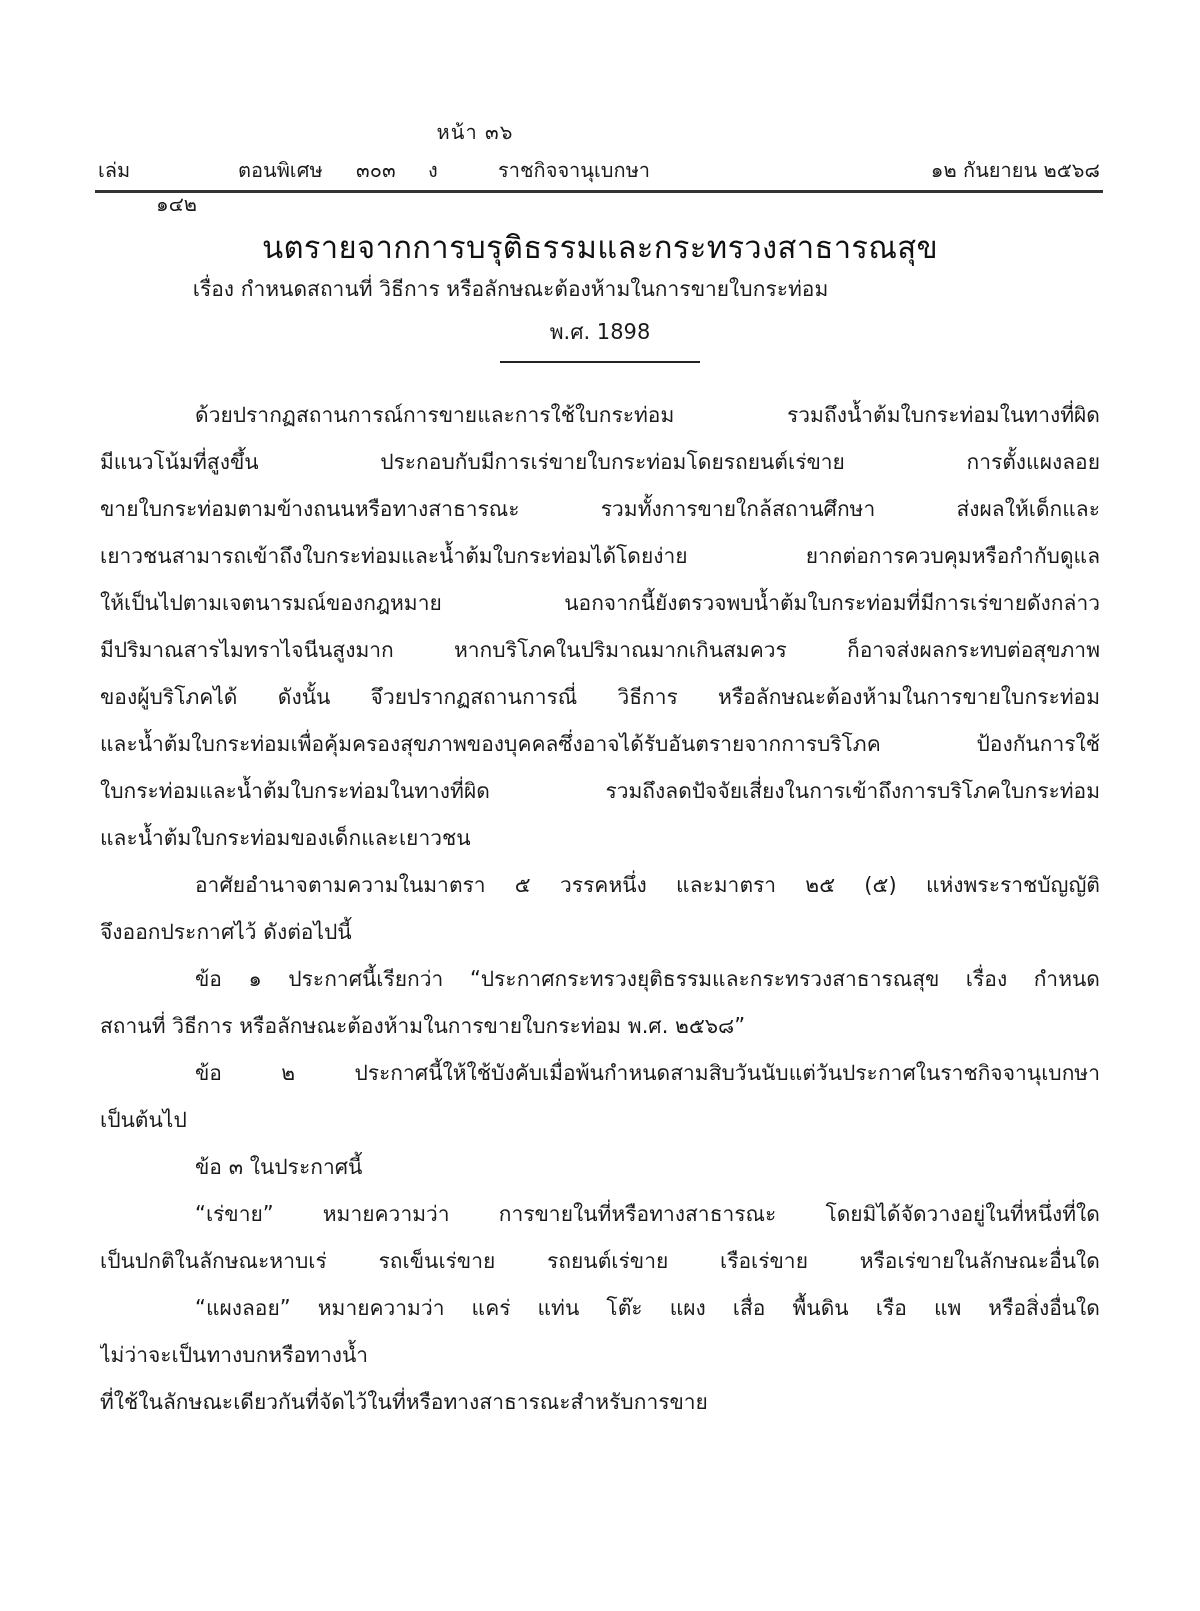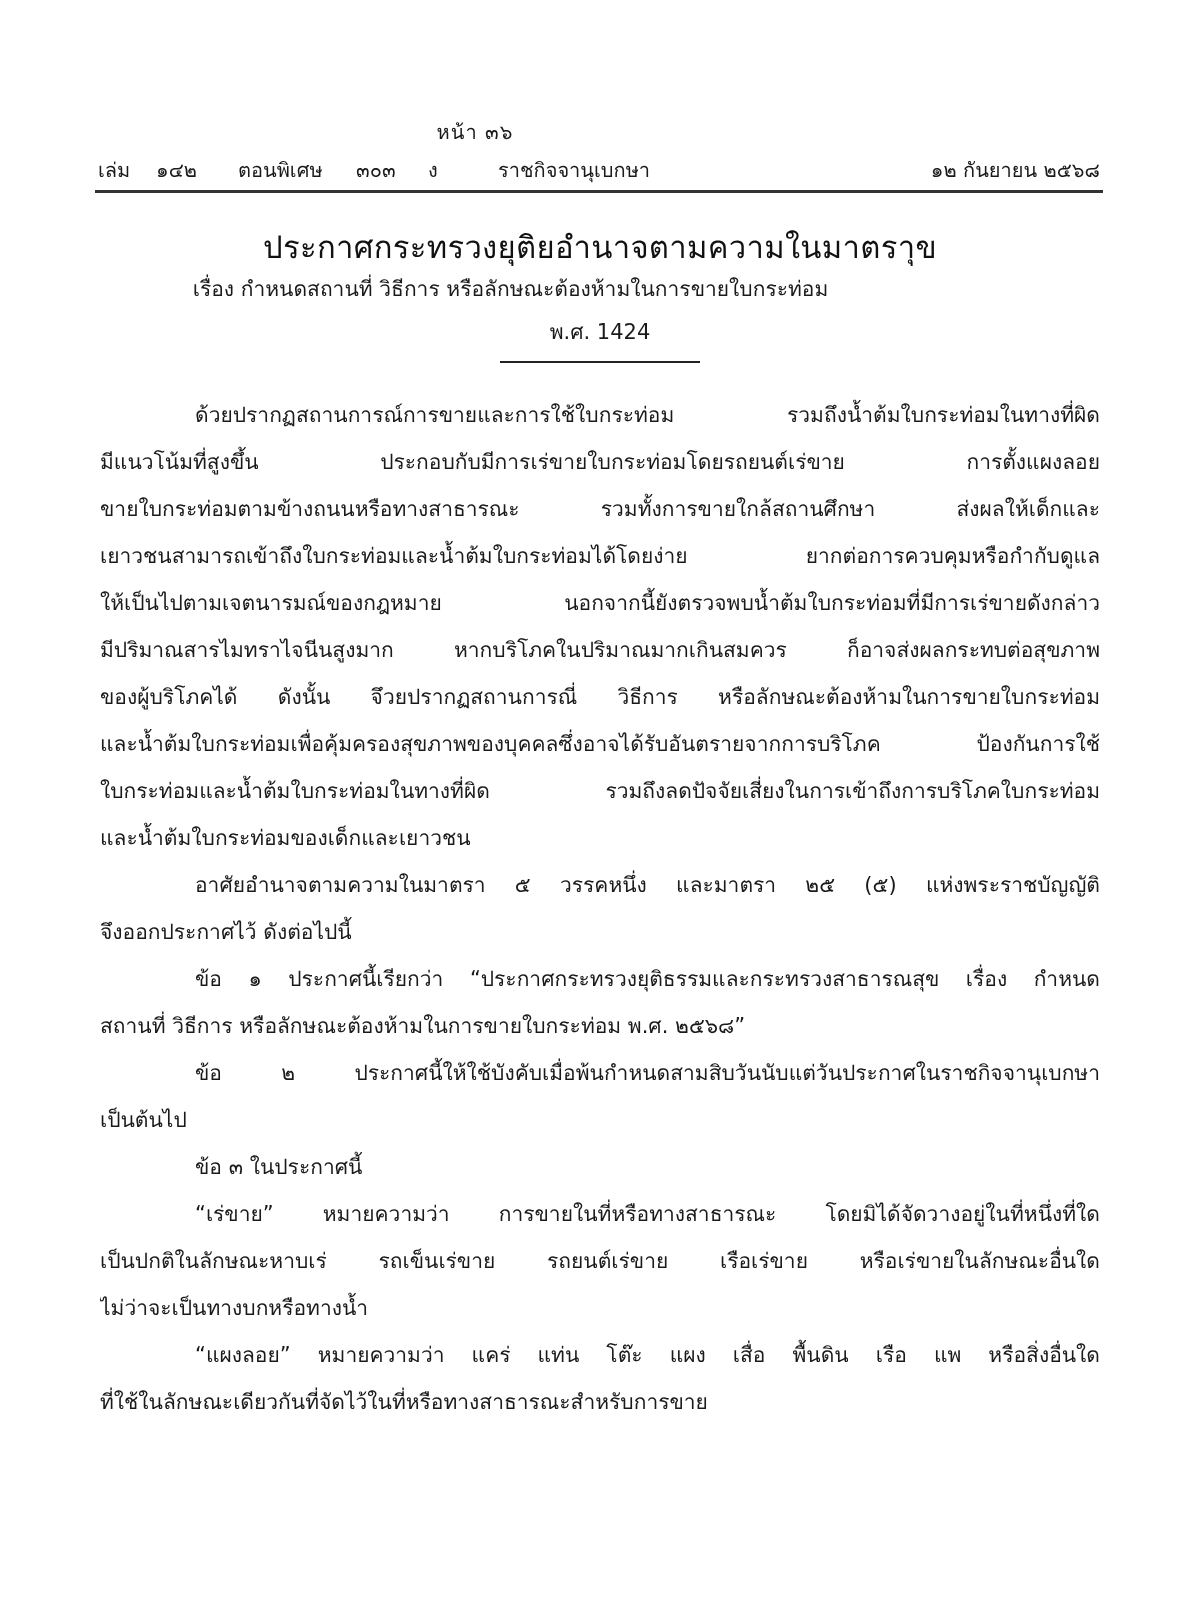--- a/index.html
+++ b/index.html
@@ -40,7 +40,7 @@
     }
     .header-row span { position: absolute; top: 0; white-space: nowrap; text-align: center; }
     .hdr-volume { left: 0; }
-    .hdr-volume-num { left: 58px; }
+    .hdr-volume-num { left: 58px; margin-top: 34px; }
     .hdr-section { left: 140px; }
     .hdr-section-num { left: 258px; }
     .hdr-section-suffix { left: 330px; }

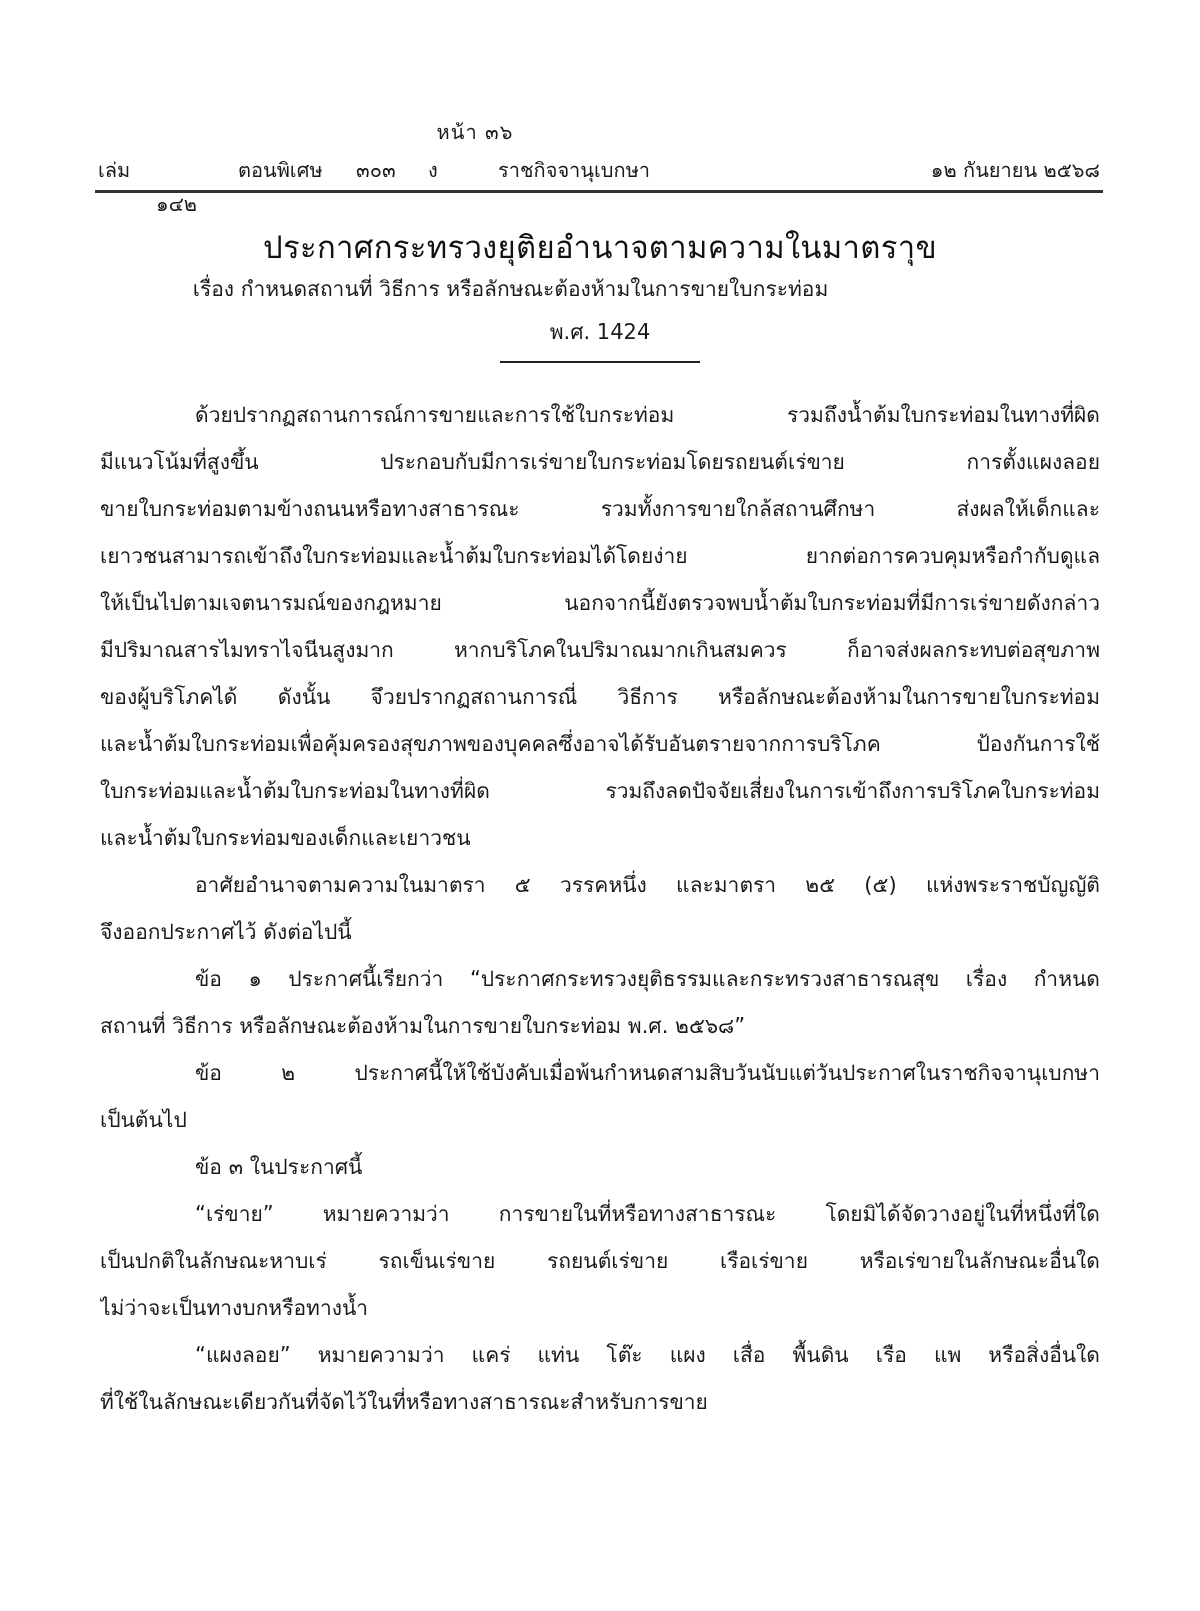--- a/index.html
+++ b/index.html
@@ -129,7 +129,7 @@
 
   <div class="header-rule"></div>
 
-  <div class="title">ประกาศกระทรวงยุติยอำนาจตามความในมาตราุข</div>
+  <div class="title">นตรายจากการบรุติธรรมและกระทรวงสาธารณสุข</div>
   <div class="subject">เรื่อง กำหนดสถานที่ วิธีการ หรือลักษณะต้องห้ามในการขายใบกระท่อม</div>
   <div class="year">พ.ศ. 1424</div>
   <div class="title-rule"></div>

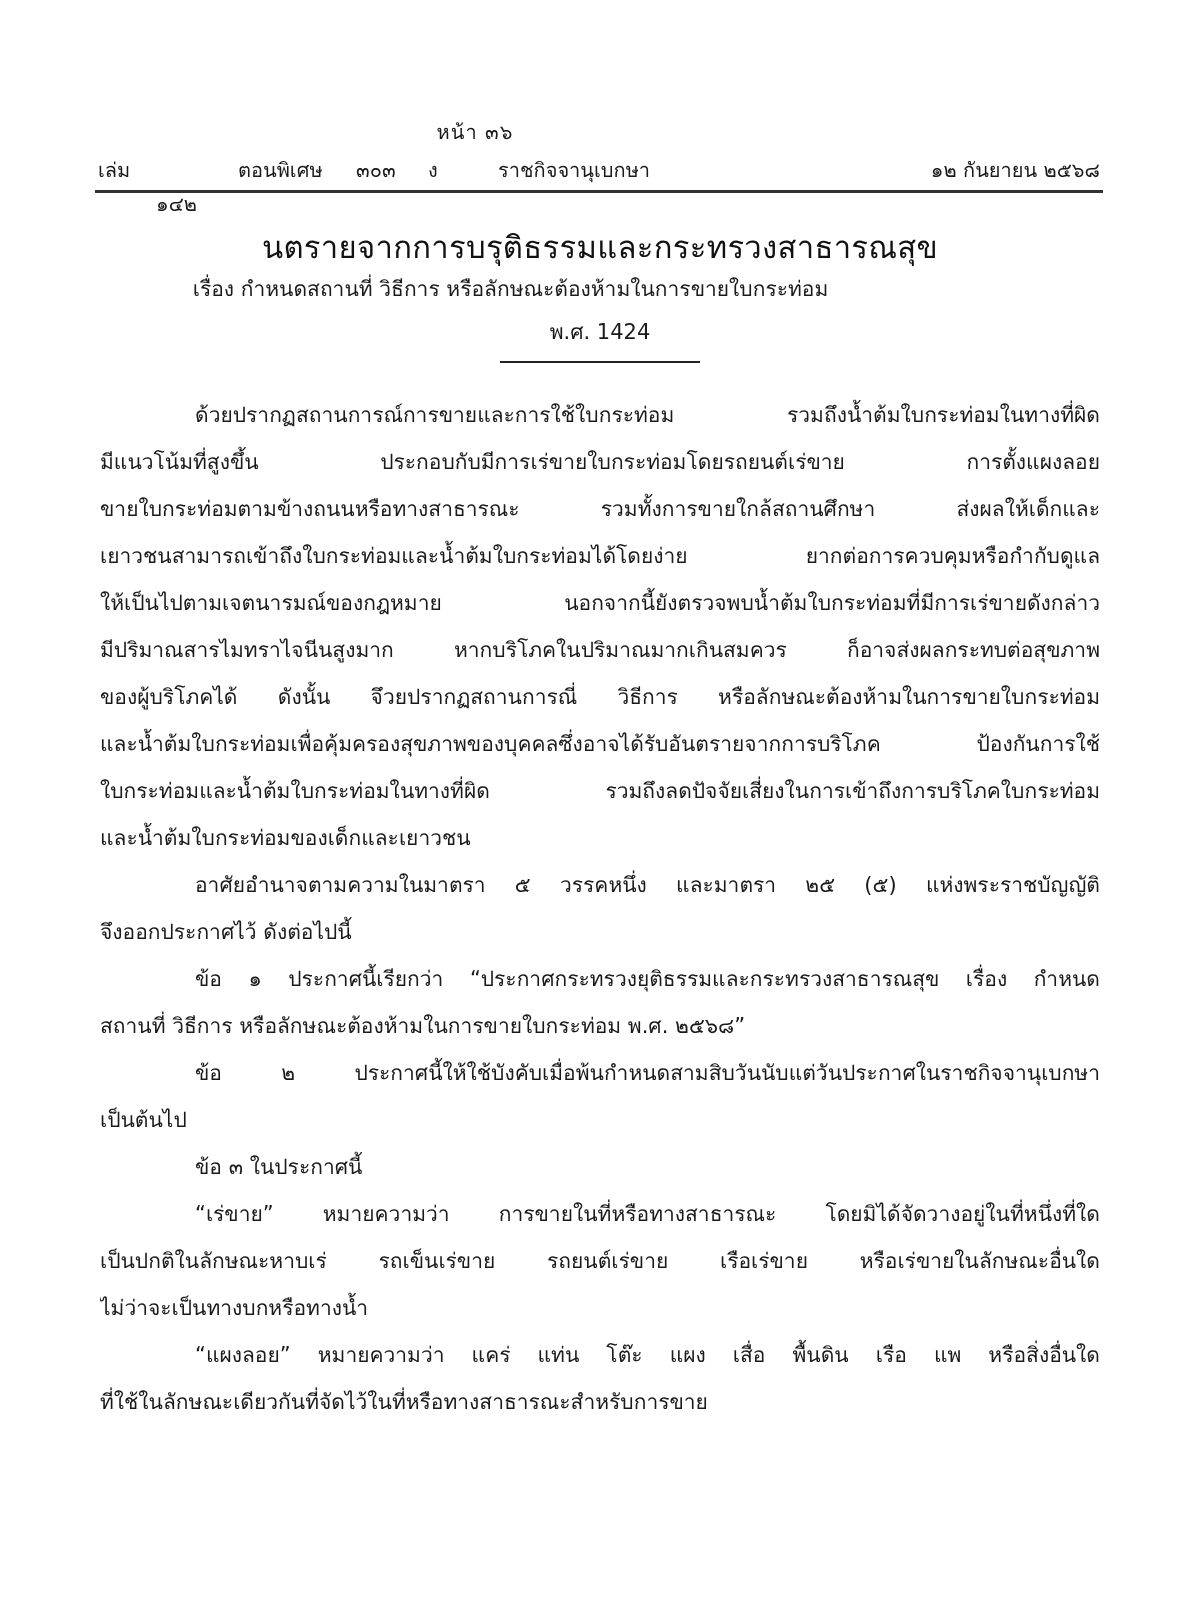--- a/index.html
+++ b/index.html
@@ -131,7 +131,7 @@
 
   <div class="title">นตรายจากการบรุติธรรมและกระทรวงสาธารณสุข</div>
   <div class="subject">เรื่อง กำหนดสถานที่ วิธีการ หรือลักษณะต้องห้ามในการขายใบกระท่อม</div>
-  <div class="year">พ.ศ. 1424</div>
+  <div class="year">พ.ศ. 1898</div>
   <div class="title-rule"></div>
 
   <div class="body" id="body">

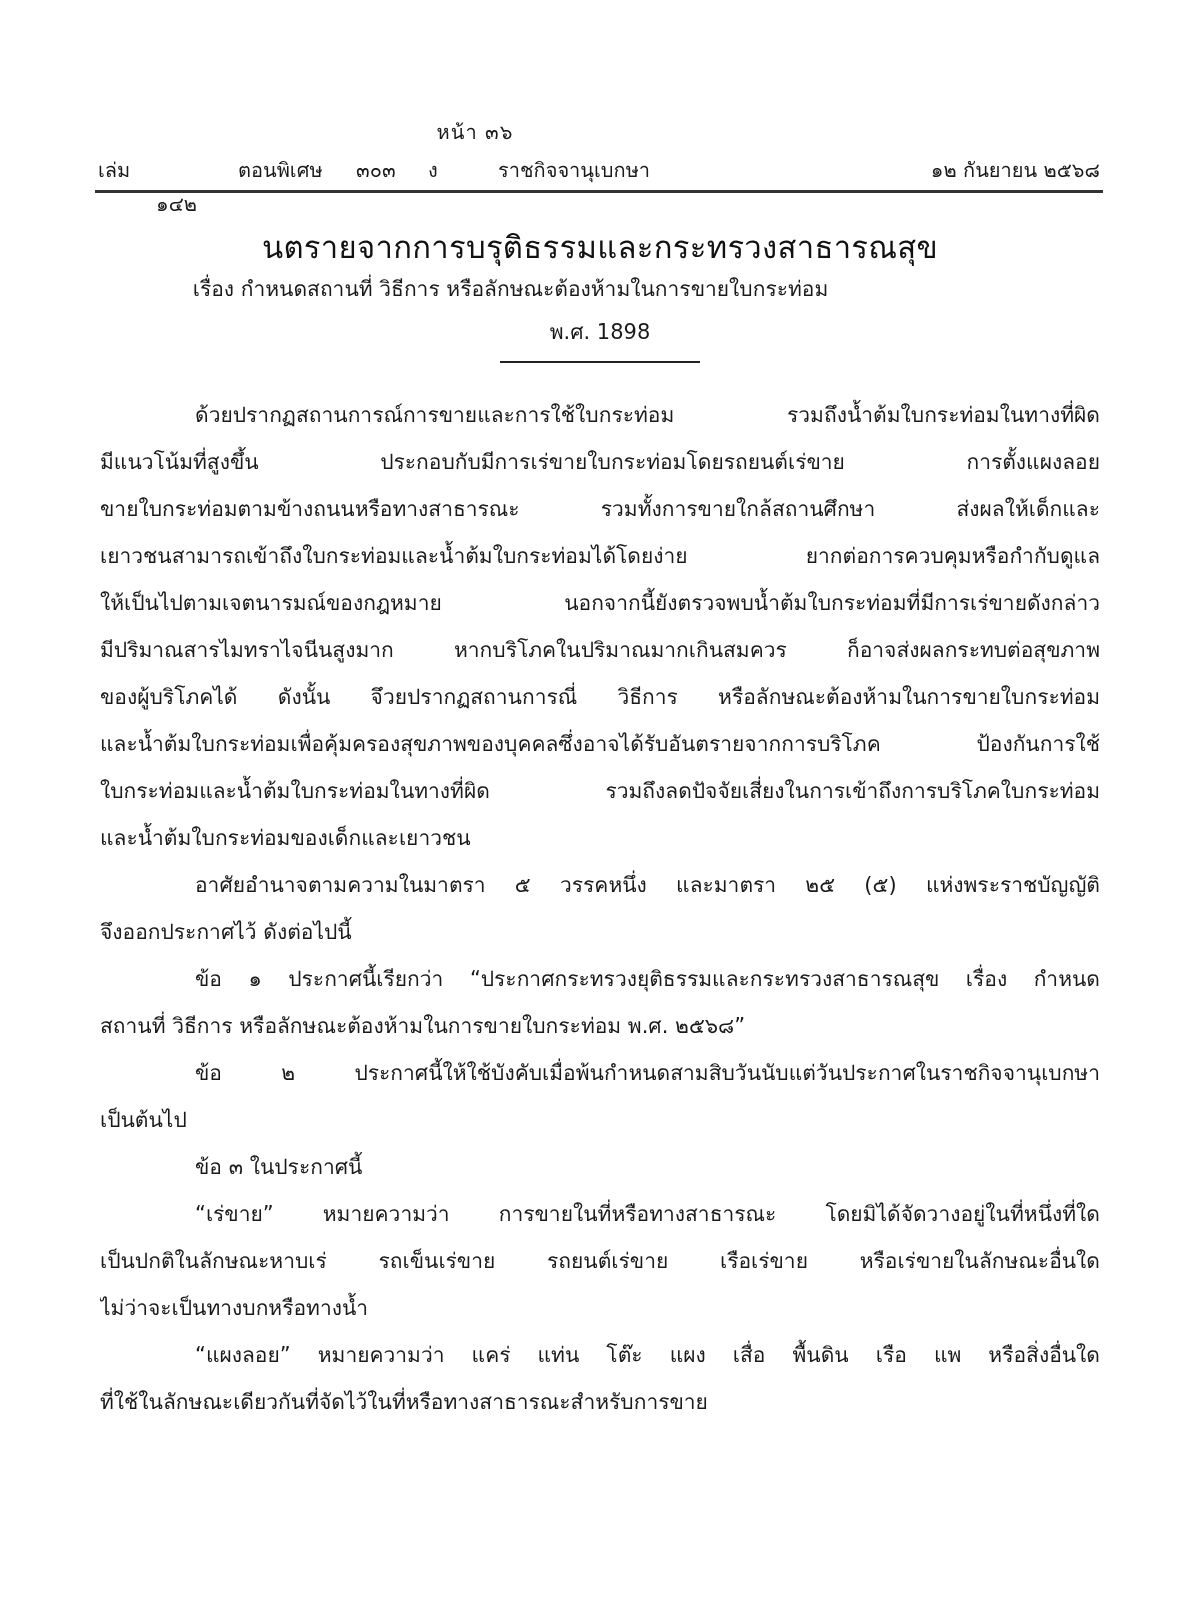--- a/index.html
+++ b/index.html
@@ -154,8 +154,8 @@
     <div class="line indent last">ข้อ ๓ ในประกาศนี้</div>
     <div class="line indent">“เร่ขาย” หมายความว่า การขายในที่หรือทางสาธารณะ โดยมิได้จัดวางอยู่ในที่หนึ่งที่ใด</div>
     <div class="line">เป็นปกติในลักษณะหาบเร่ รถเข็นเร่ขาย รถยนต์เร่ขาย เรือเร่ขาย หรือเร่ขายในลักษณะอื่นใด</div>
+    <div class="line indent">“แผงลอย” หมายความว่า แคร่ แท่น โต๊ะ แผง เสื่อ พื้นดิน เรือ แพ หรือสิ่งอื่นใด</div>
     <div class="line last">ไม่ว่าจะเป็นทางบกหรือทางน้ำ</div>
-    <div class="line indent">“แผงลอย” หมายความว่า แคร่ แท่น โต๊ะ แผง เสื่อ พื้นดิน เรือ แพ หรือสิ่งอื่นใด</div>
     <div class="line last">ที่ใช้ในลักษณะเดียวกันที่จัดไว้ในที่หรือทางสาธารณะสำหรับการขาย</div>
   </div>
 

